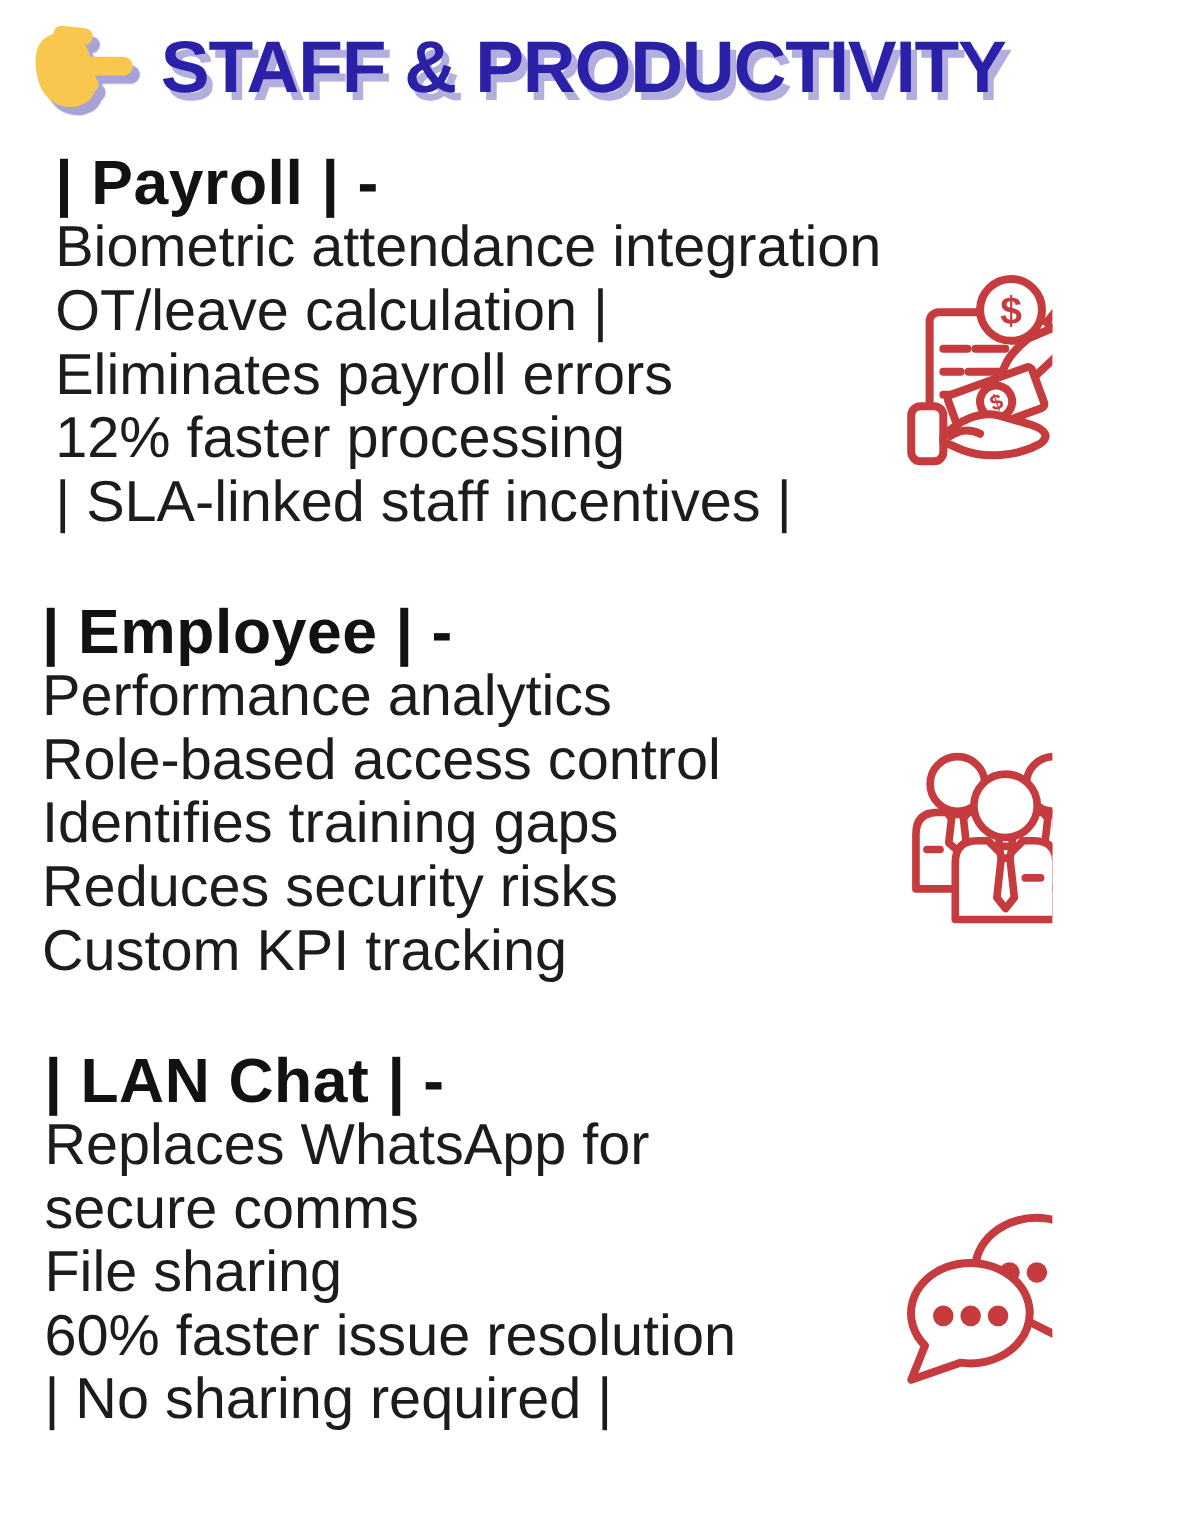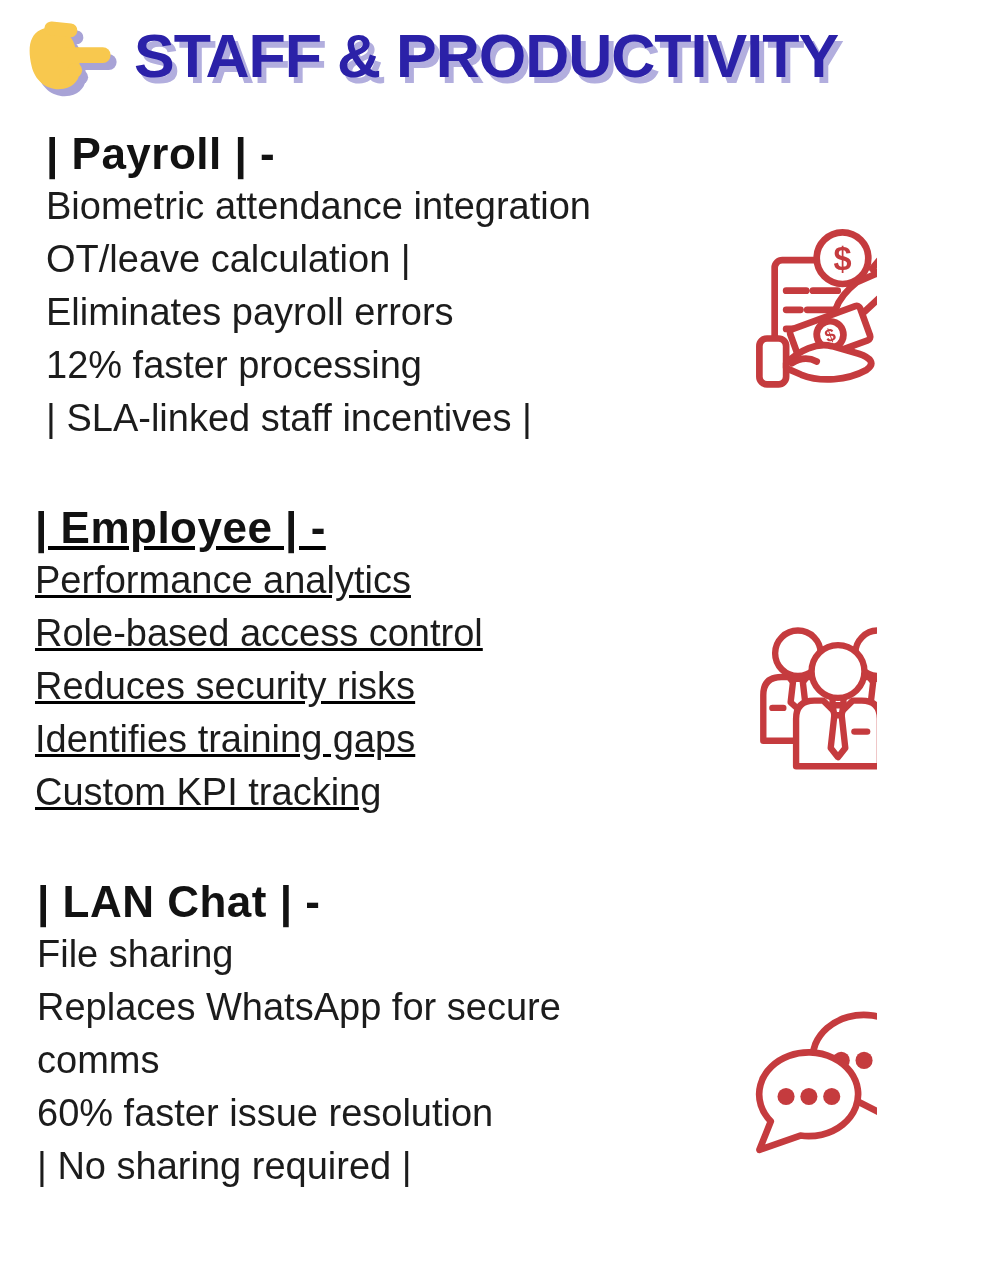--- a/index.html
+++ b/index.html
@@ -33,7 +33,7 @@
   .section{position:relative;}
   .sec-header{
     margin:0;
-    font-size:44px;
+    font-size:52px;
     font-weight:700;
     color:#121212;
     line-height:53px;

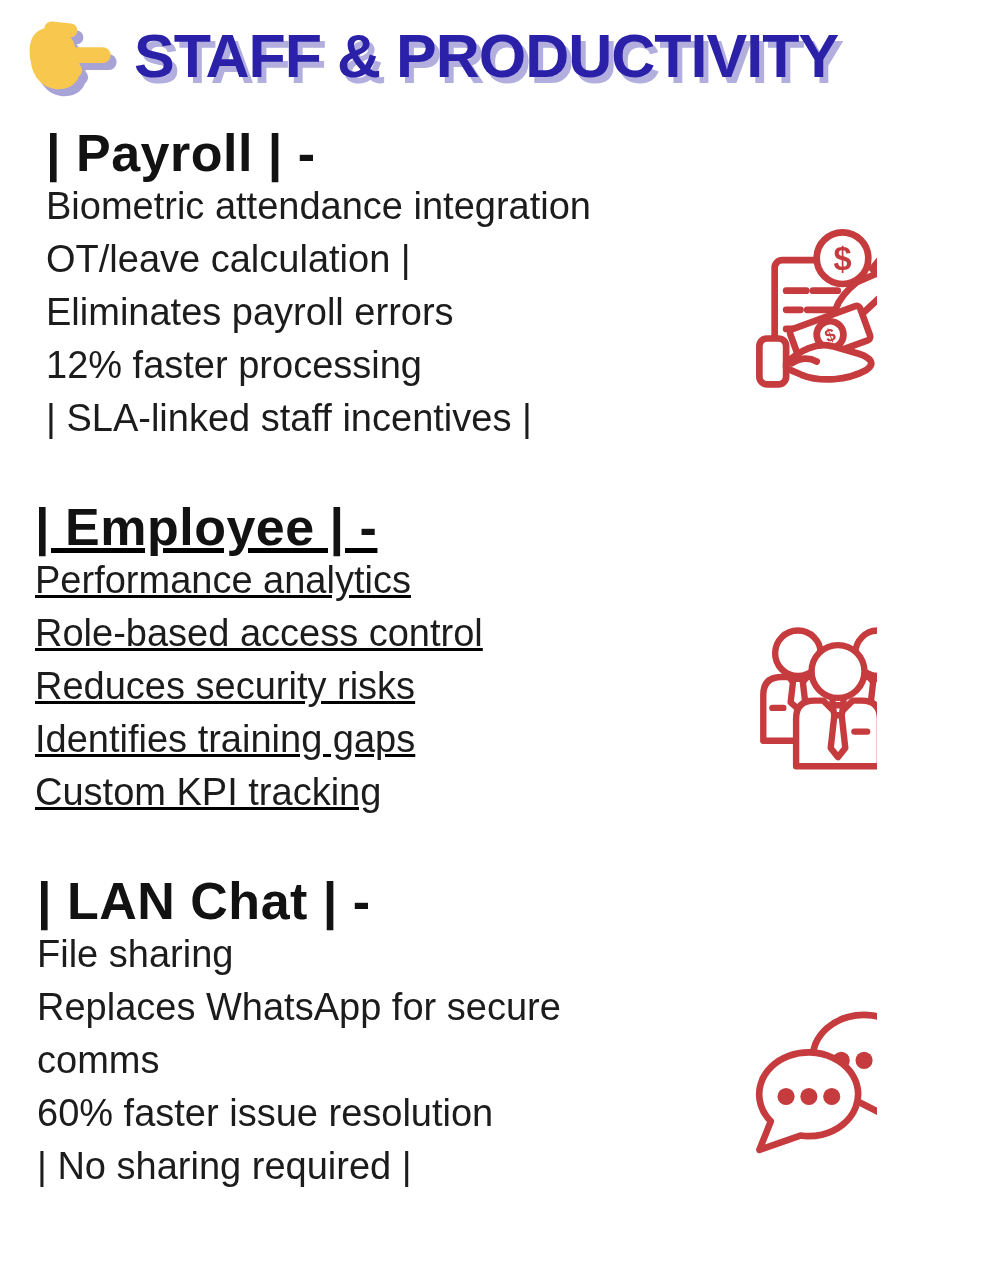--- a/index.html
+++ b/index.html
@@ -41,7 +41,7 @@
   }
   .line{
     margin:0;
-    font-size:38px;
+    font-size:48px;
     font-weight:400;
     color:#1c1c1c;
     line-height:53px;

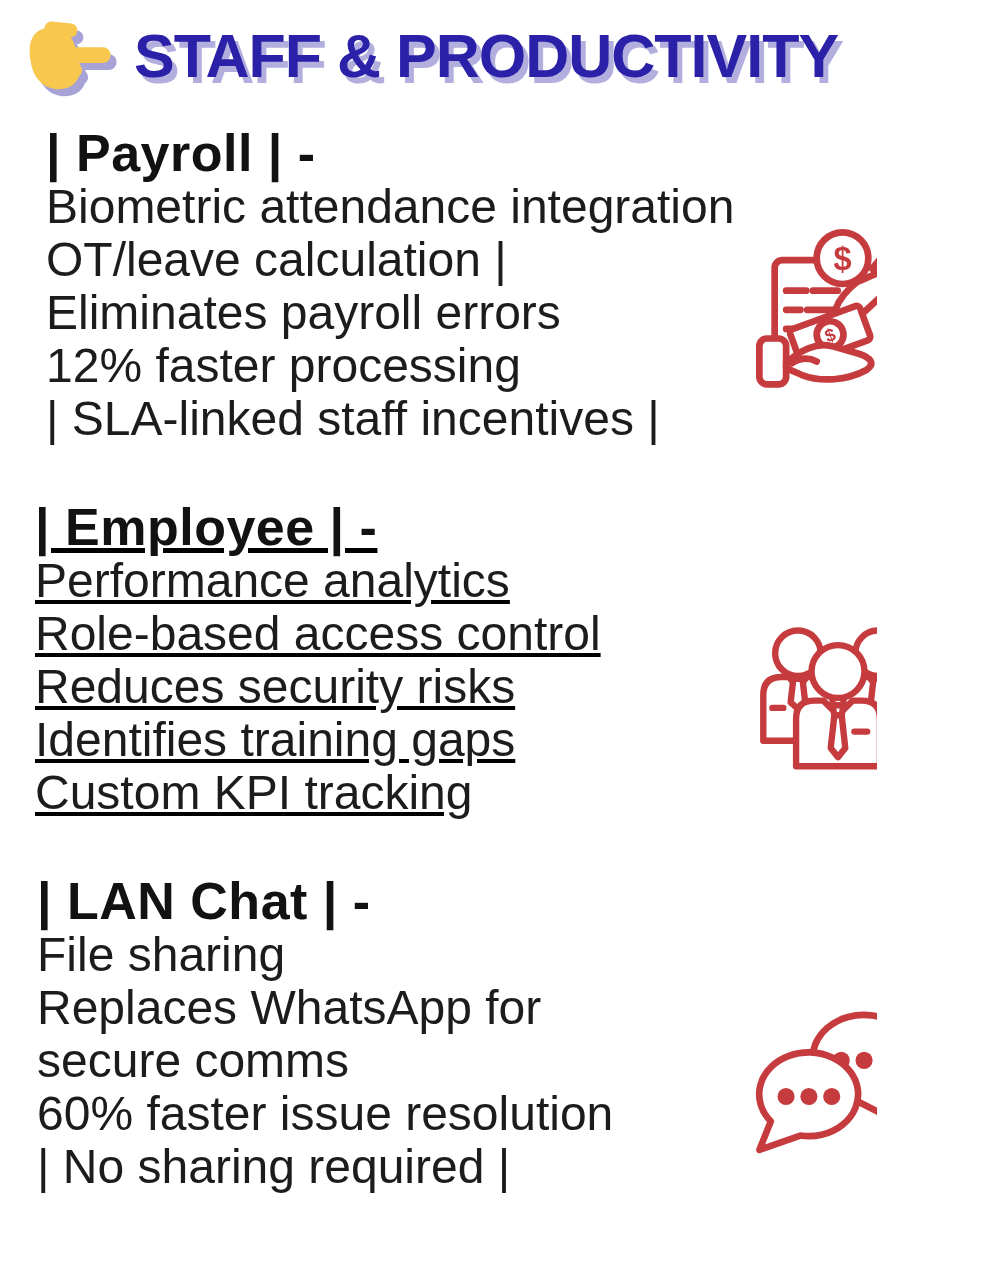--- a/index.html
+++ b/index.html
@@ -47,7 +47,7 @@
     line-height:53px;
   }
   .section-payroll{margin-top:28px;padding-left:46px;}
-  .section-employee{margin-top:56px;padding-left:35px;text-decoration:underline;}
+  .section-employee{margin-top:56px;padding-left:35px;}
   .section-lanchat{margin-top:56px;padding-left:37px;}
   .section-lanchat .line{max-width:640px;}
   

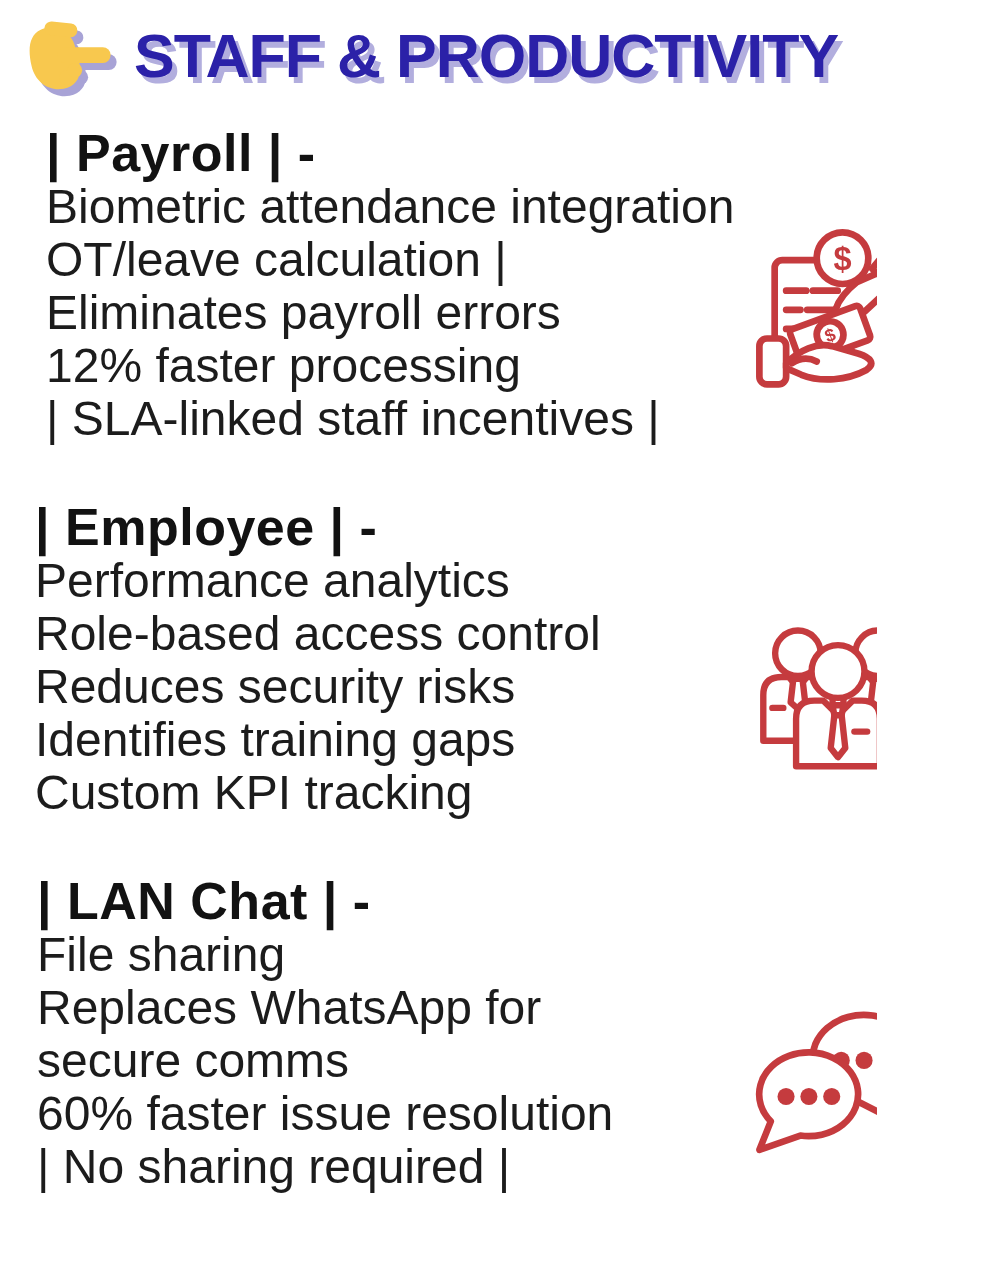--- a/index.html
+++ b/index.html
@@ -93,8 +93,8 @@
     <h2 class="sec-header">| Employee | -</h2>
     <p class="line">Performance analytics</p>
     <p class="line">Role-based access control</p>
+    <p class="line">Identifies training gaps</p>
     <p class="line">Reduces security risks</p>
-    <p class="line">Identifies training gaps</p>
     <p class="line">Custom KPI tracking</p>
   </section>
 

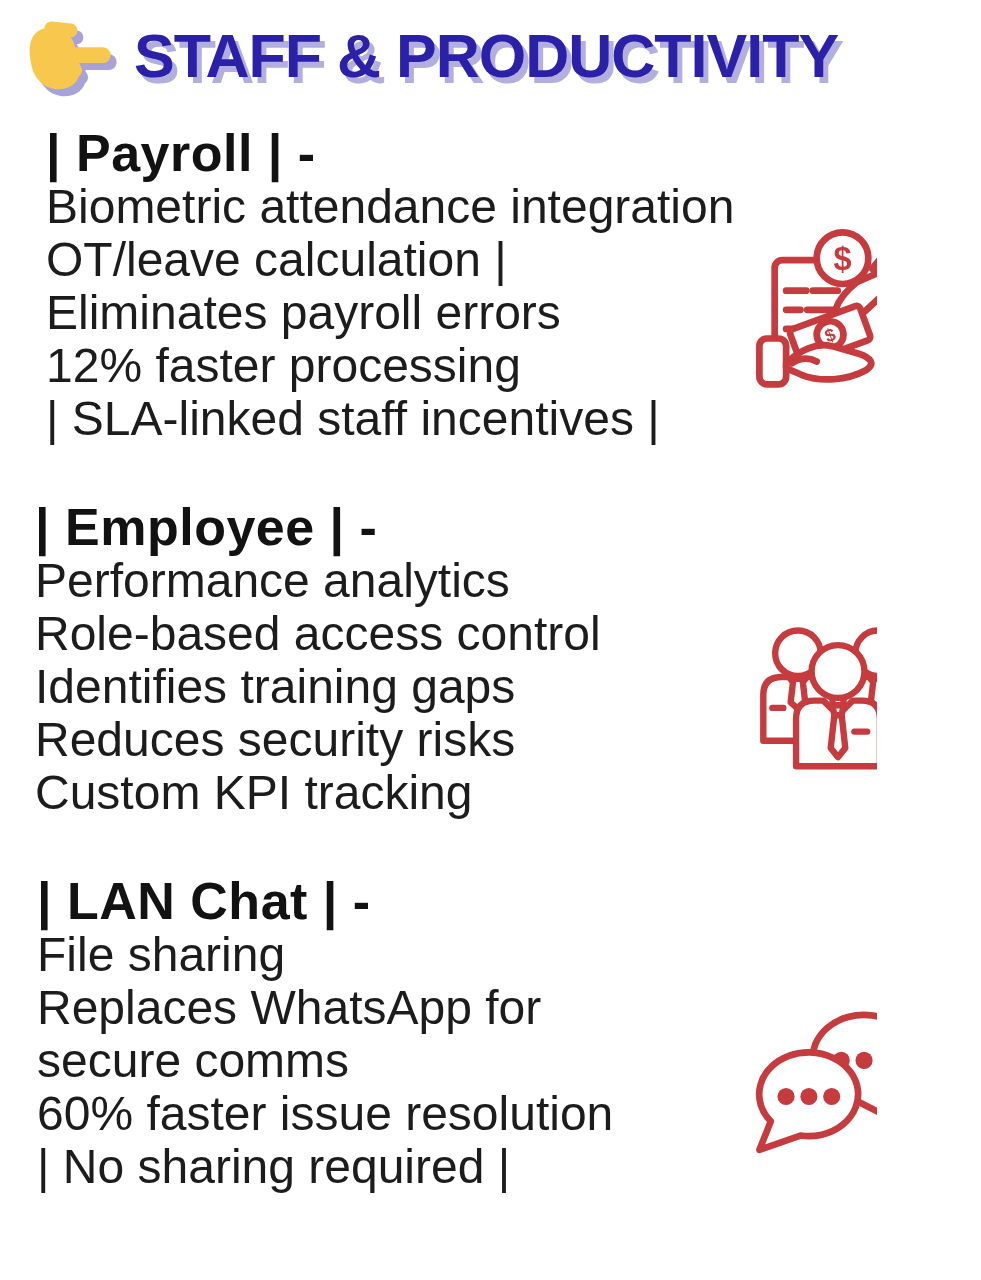--- a/index.html
+++ b/index.html
@@ -100,8 +100,8 @@
 
   <section class="section section-lanchat">
     <h2 class="sec-header">| LAN Chat | -</h2>
+    <p class="line">Replaces WhatsApp for secure comms</p>
     <p class="line">File sharing</p>
-    <p class="line">Replaces WhatsApp for secure comms</p>
     <p class="line">60% faster issue resolution</p>
     <p class="line">| No sharing required |</p>
   </section>

